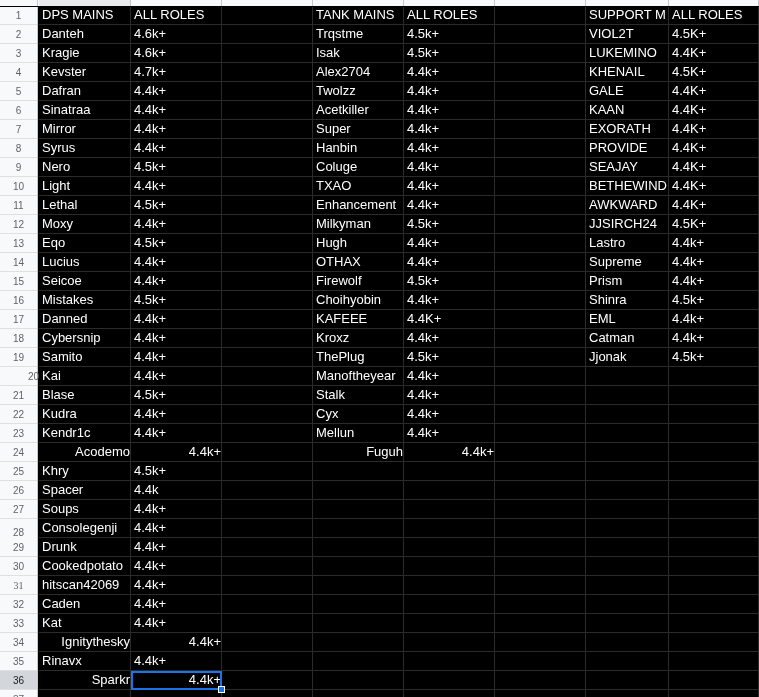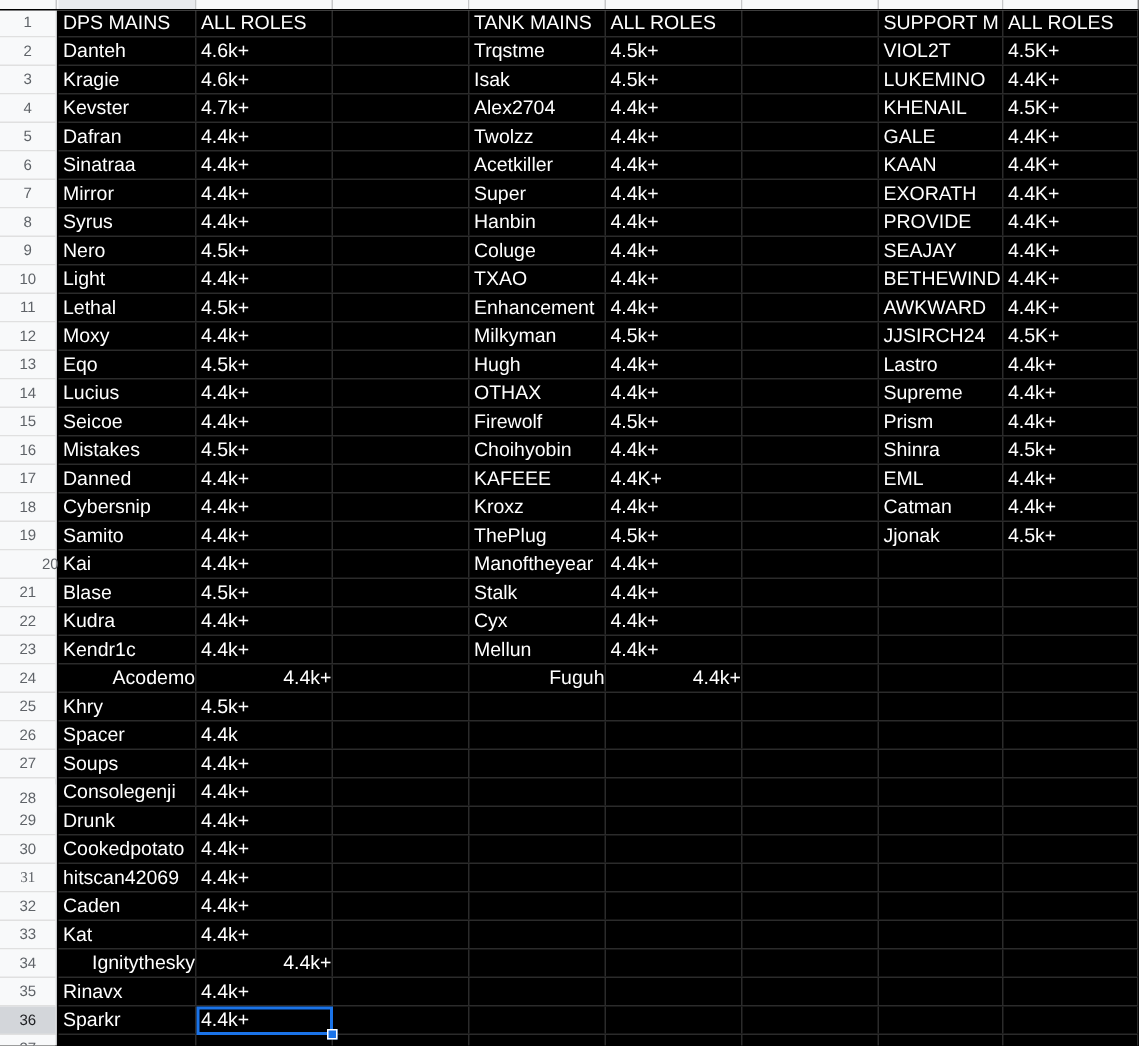--- a/index.html
+++ b/index.html
@@ -555,7 +555,7 @@
         <div class="cell c-g"></div>
         <div class="cell c-h"></div>
       </div>
-      <div class="gridrow" style="top: 665px;">
+      <div class="gridrow" style="top: 665px; text-align: right;">
         <div class="cell c-a">Sparkr</div>
         <div class="cell c-b">4.4k+</div>
         <div class="cell c-c"></div>

